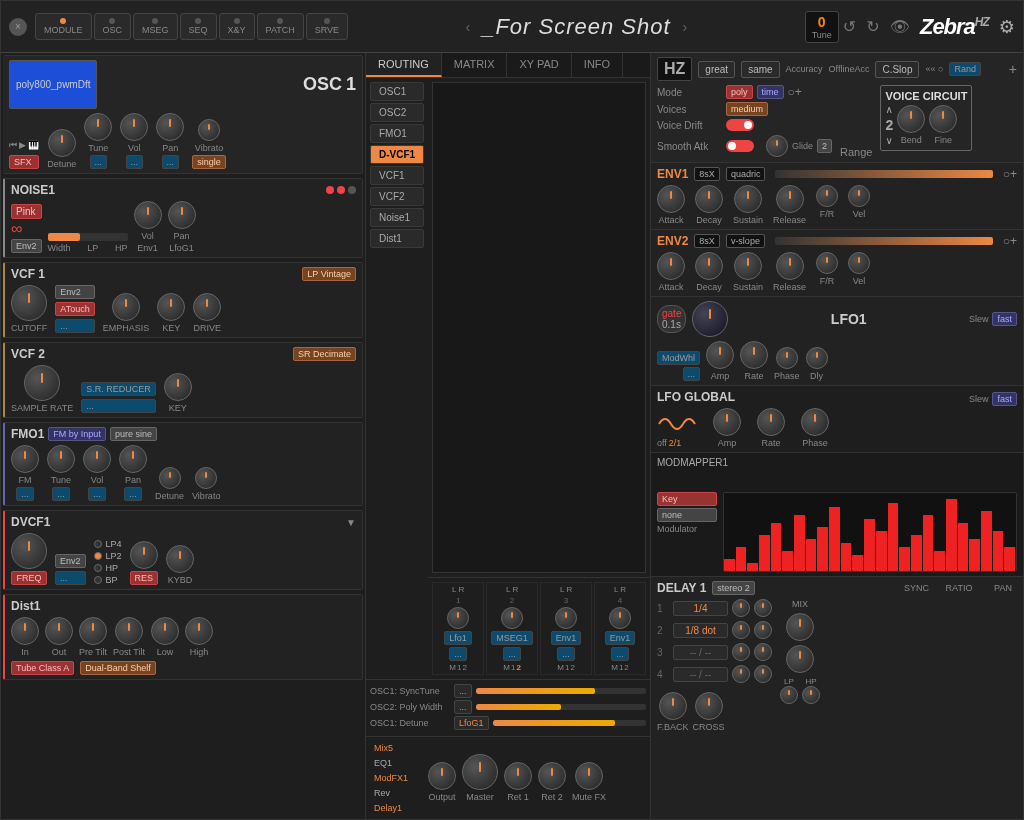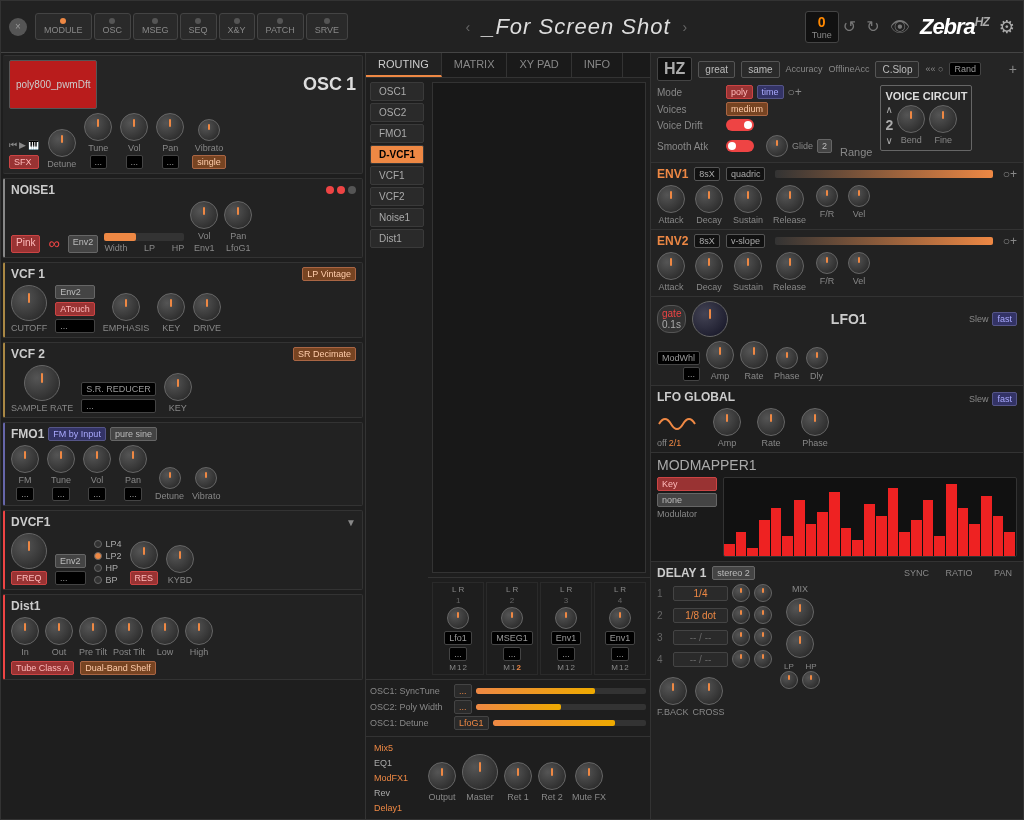--- a/index.html
+++ b/index.html
@@ -208,7 +208,7 @@
     }
 
     .btn-small {
-      background: #000000;
+      background: #0c4a6e;
       border: 1px solid #444;
       color: #999;
       font-size: 9px;

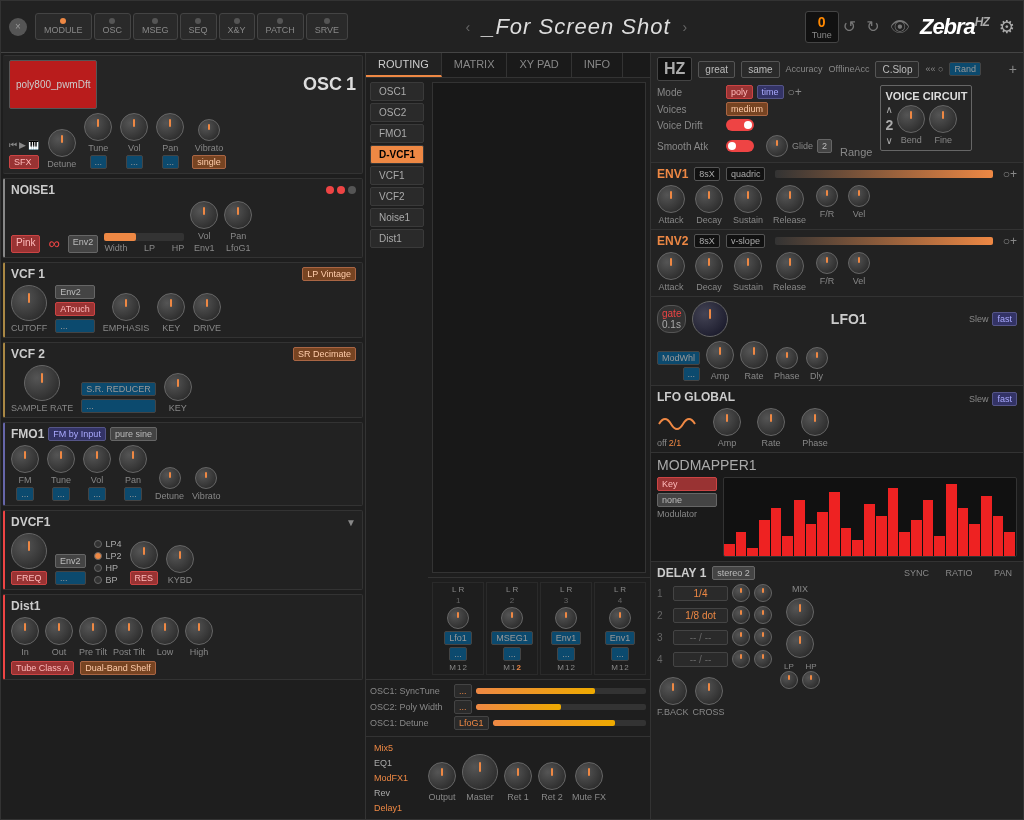--- a/index.html
+++ b/index.html
@@ -160,7 +160,7 @@
     }
 
     .preset-name {
-      background: #b91c1c;
+      background: #1d4ed8;
       border: 1px solid #555;
       color: #ccc;
       font-size: 10px;

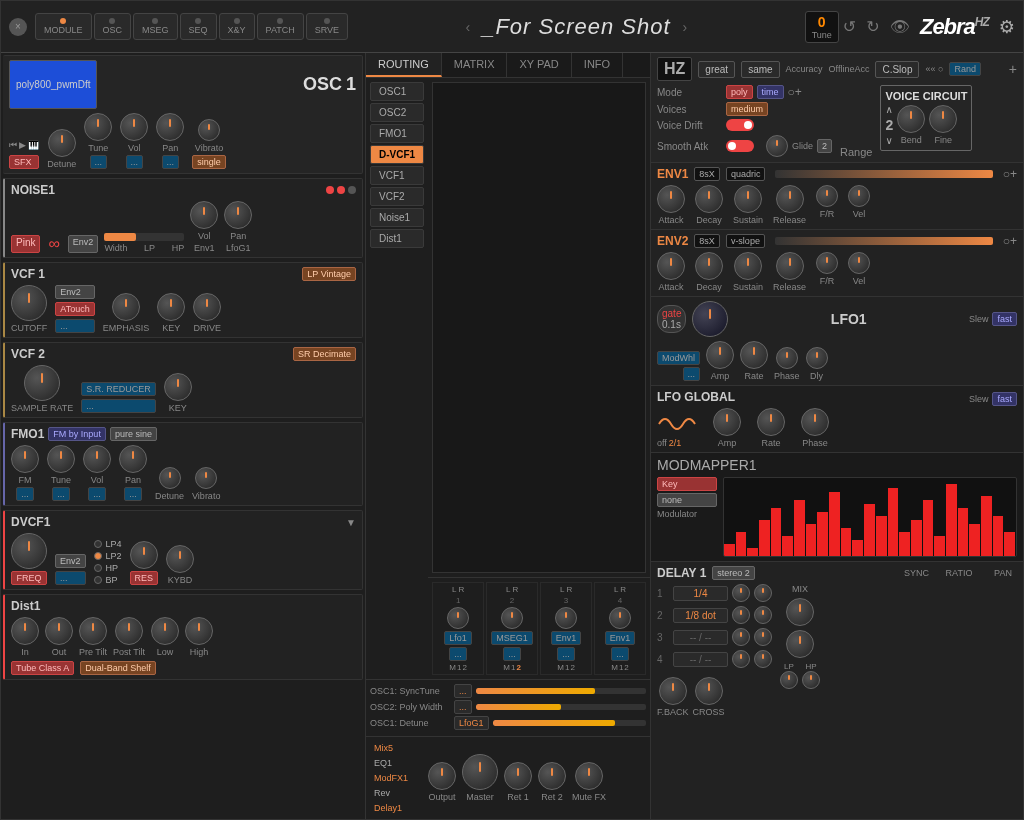--- a/index.html
+++ b/index.html
@@ -739,7 +739,7 @@
           </div>
         </div>
         <div style="display:flex;gap:6px;margin-top:4px;align-items:flex-end;">
-          <div style="display:flex;flex-direction:row;gap:8px;">
+          <div style="display:flex;flex-direction:column;gap:1px;">
             <span class="badge badge-red" style="font-size:10px;">Pink</span>
             <span style="font-size:16px;color:#e44;">∞</span>
             <span class="badge" style="font-size:9px;">Env2</span>

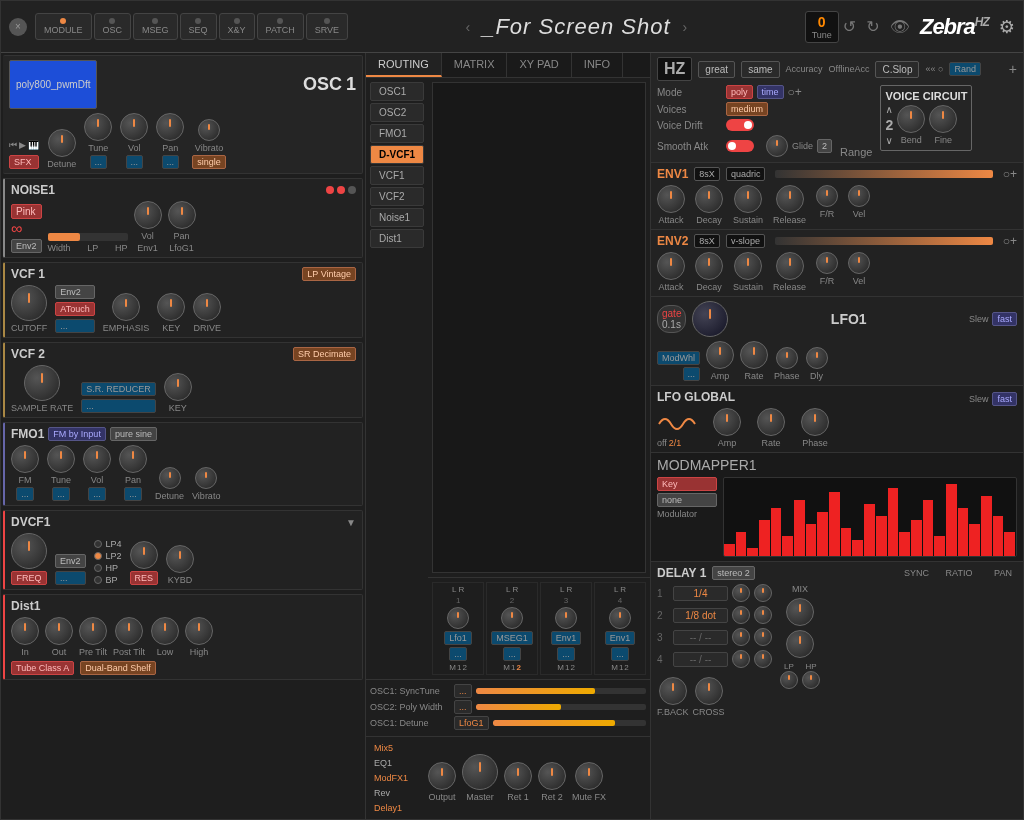--- a/index.html
+++ b/index.html
@@ -535,9 +535,9 @@
     }
 
     .modmap-title {
-      font-size: 14px;
+      font-size: 10px;
       color: #aaa;
-      margin-bottom: 0;
+      margin-bottom: 20px;
     }
 
     .modmap-content {

